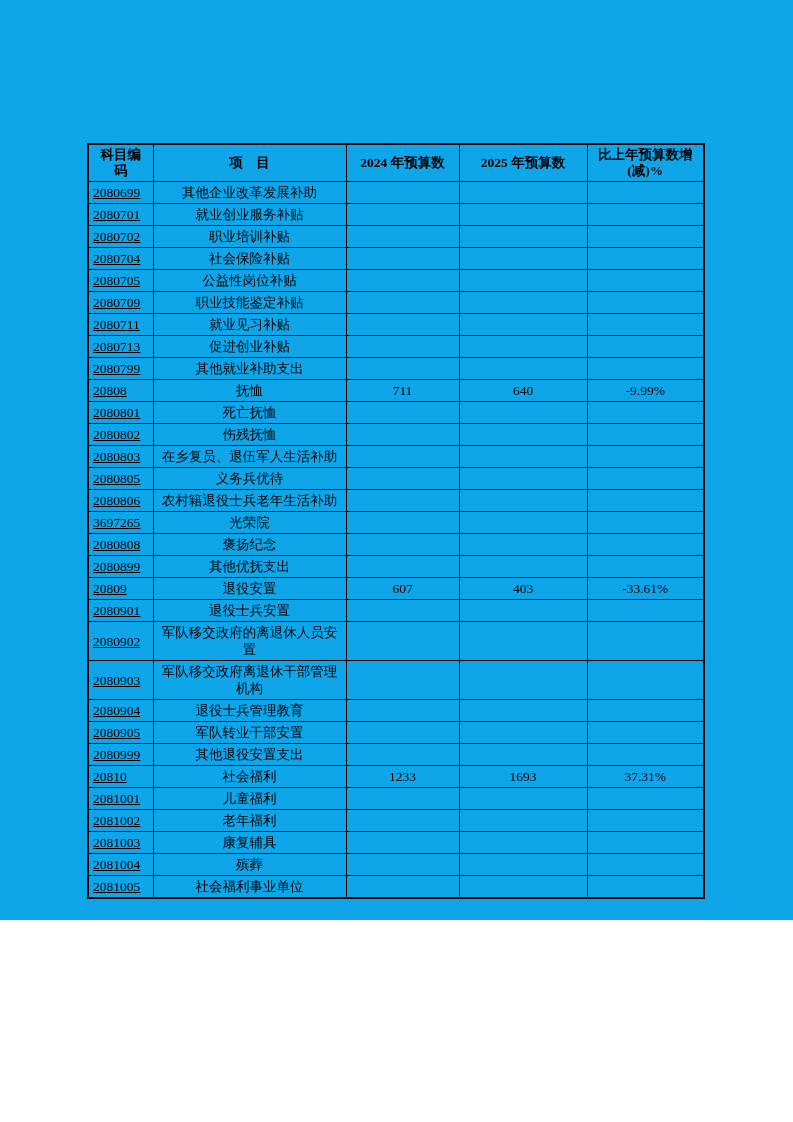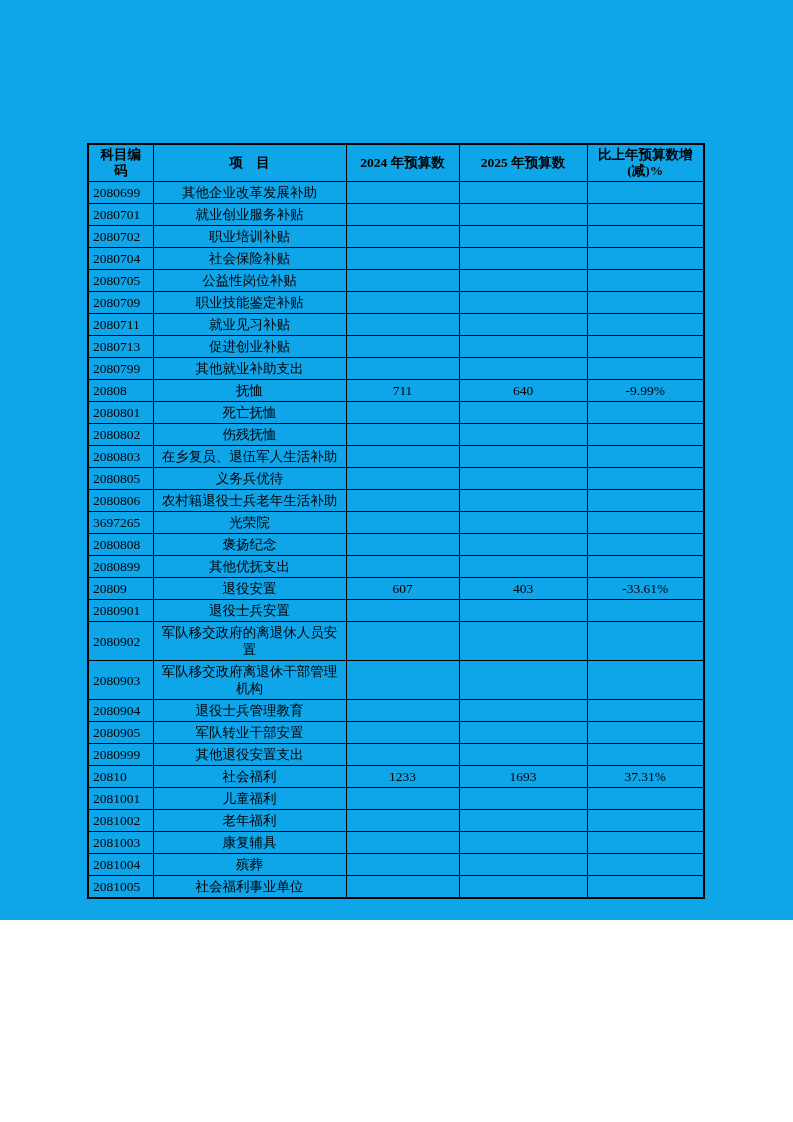--- a/index.html
+++ b/index.html
@@ -49,6 +49,7 @@
     text-align: left;
     padding: 2px 4px 2px 6px;
     white-space: nowrap;
+    text-decoration: underline;
   }
   td.cell-item {
     text-align: center;

